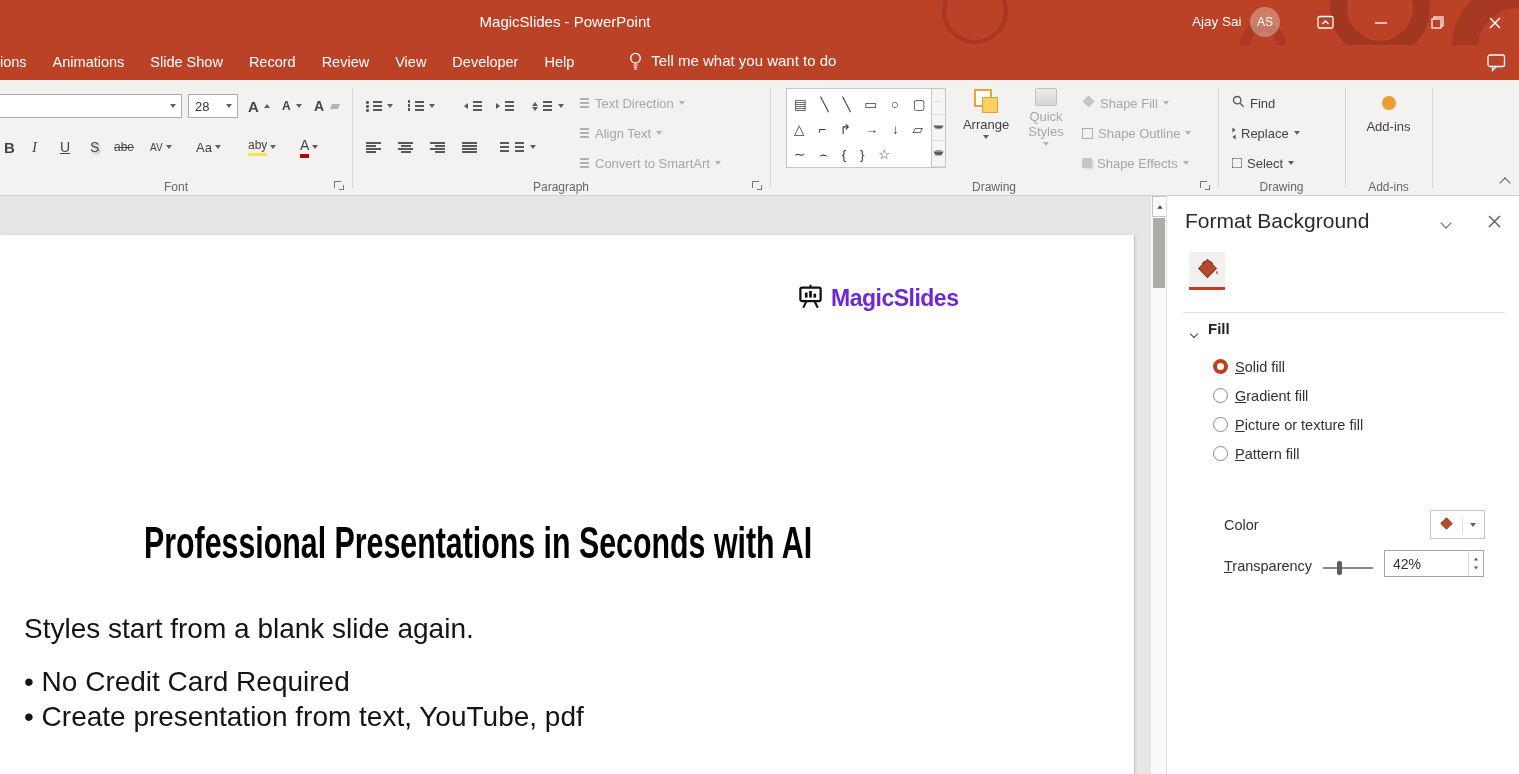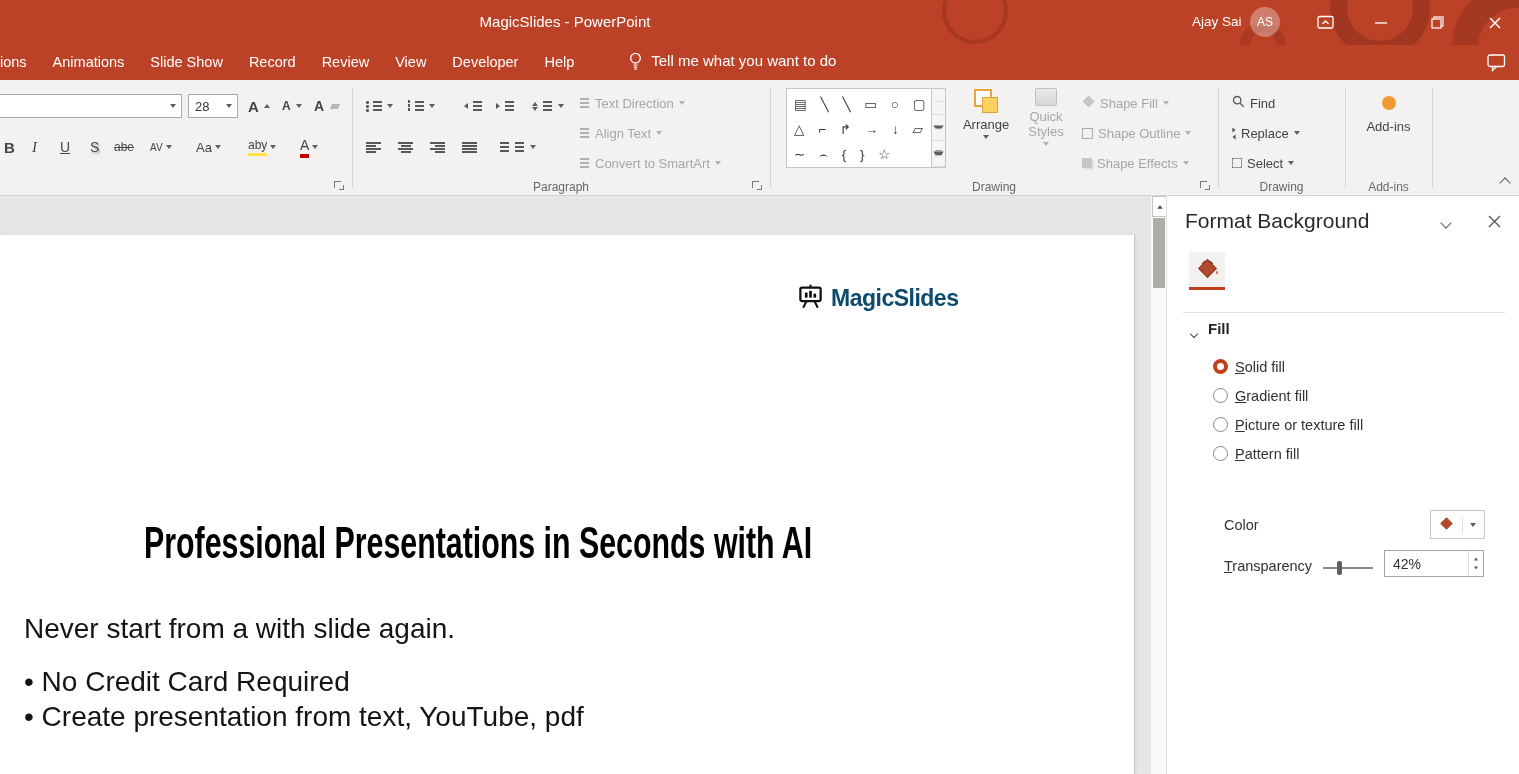--- a/index.html
+++ b/index.html
@@ -220,6 +220,7 @@
         <span class="cv"></span>
       </span>
 
+    <div class="grp-label">Font</div>
     <span class="launcher" style="right:8px;bottom:5px"></span>
   </div>
   <span class="vsep" style="left:352px"></span>

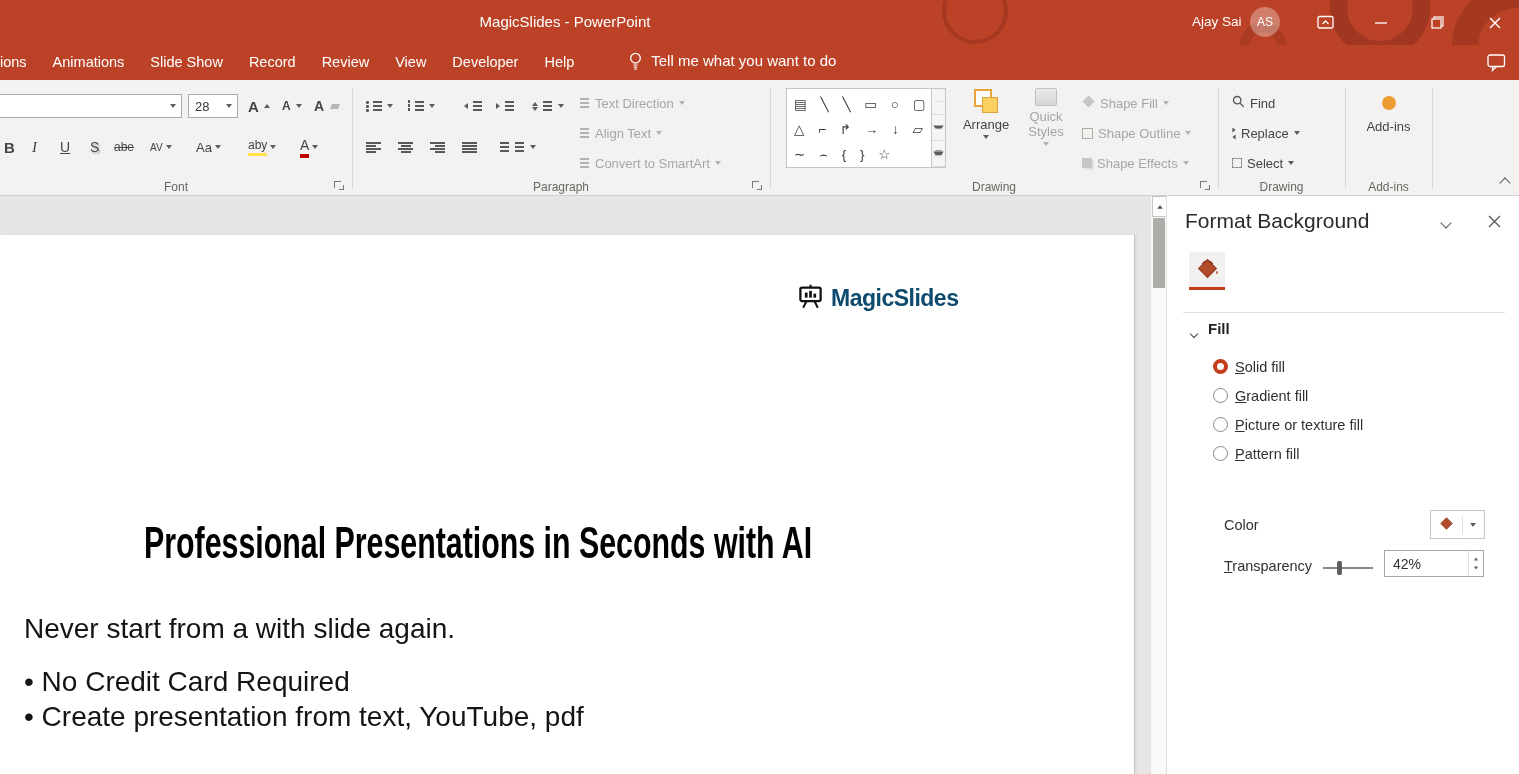--- a/index.html
+++ b/index.html
@@ -75,7 +75,7 @@
   .canvas{position:absolute;left:0;top:196px;width:1150px;height:578px;background:#e8e6e5}
   .slide{position:absolute;left:0;top:39px;width:1135px;height:539px;background:#fff;border-right:1px solid #c9c7c5;box-shadow:1px 0 3px rgba(0,0,0,.07)}
   .logo{position:absolute;left:797px;top:48px;display:flex;align-items:center;gap:7px}
-  .logo-text{font-size:23px;font-weight:bold;color:#0c4a6e;letter-spacing:-.5px}
+  .logo-text{font-size:23px;font-weight:bold;color:#6d28d9;letter-spacing:-.5px}
   .slide-title{position:absolute;left:144px;top:282px;font-size:41px;font-weight:bold;color:#000;white-space:nowrap;transform:scale(.74,1.1);transform-origin:0 0;letter-spacing:0}
   .slide-intro{position:absolute;left:24px;top:378px;font-size:28px;color:#141414}
   .slide-bullets{position:absolute;left:24px;top:429px;font-size:28px;color:#141414;line-height:35px}

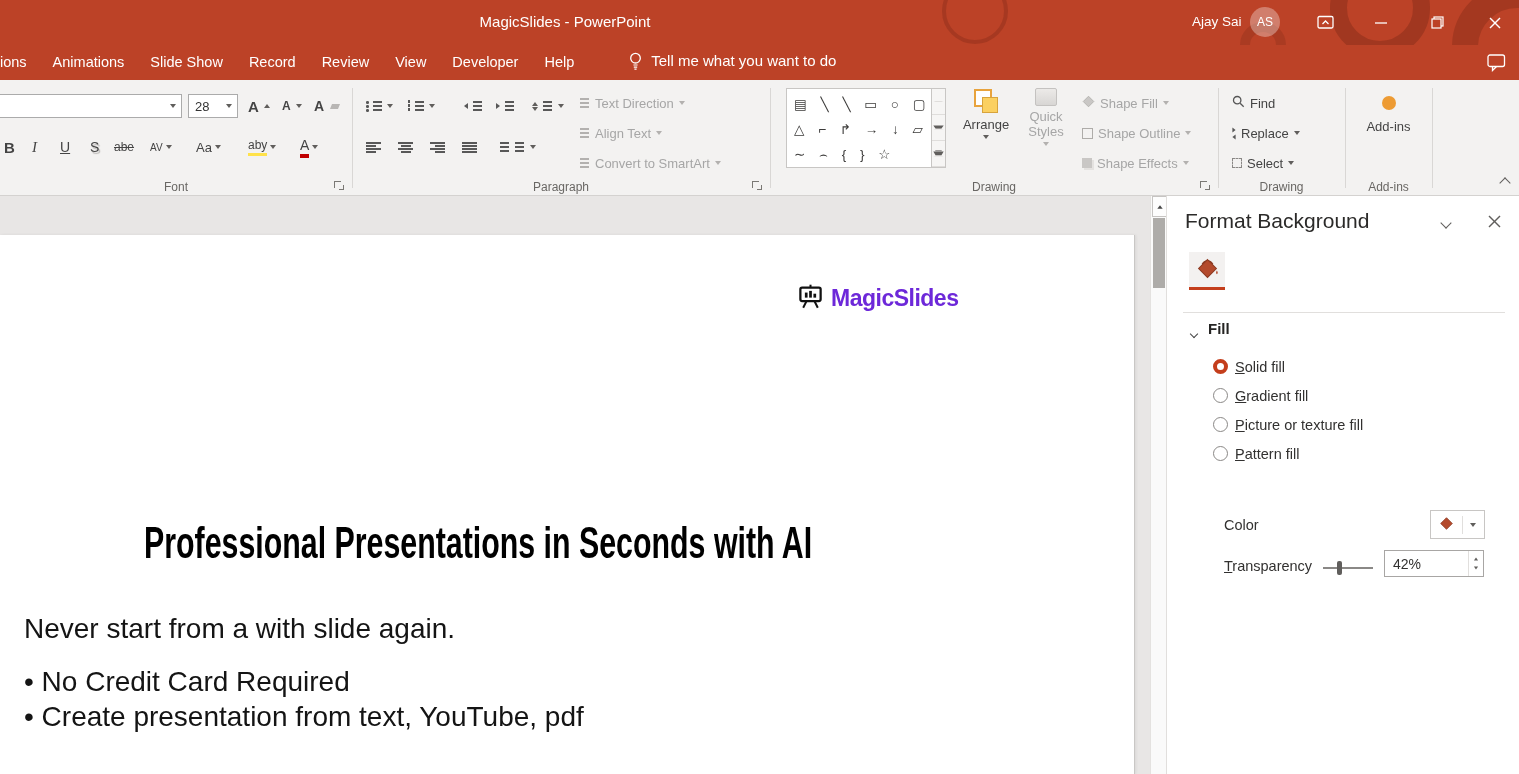--- a/index.html
+++ b/index.html
@@ -393,7 +393,7 @@
       <span class="logo-text">MagicSlides</span>
     </div>
     <div class="slide-title">Professional Presentations in Seconds with AI</div>
-    <div class="slide-intro">Never start from a with slide again.</div>
+    <div class="slide-intro">Styles start from a blank slide again.</div>
     <div class="slide-bullets">
       <div>• No Credit Card Required</div>
       <div>• Create presentation from text, YouTube, pdf</div>

